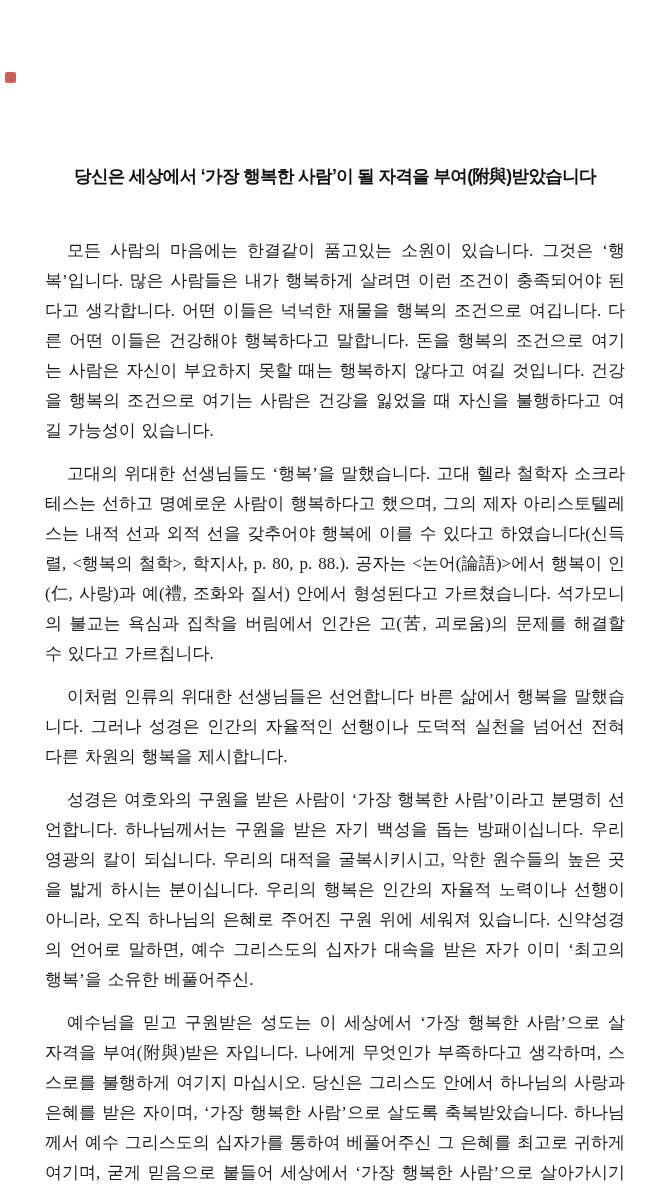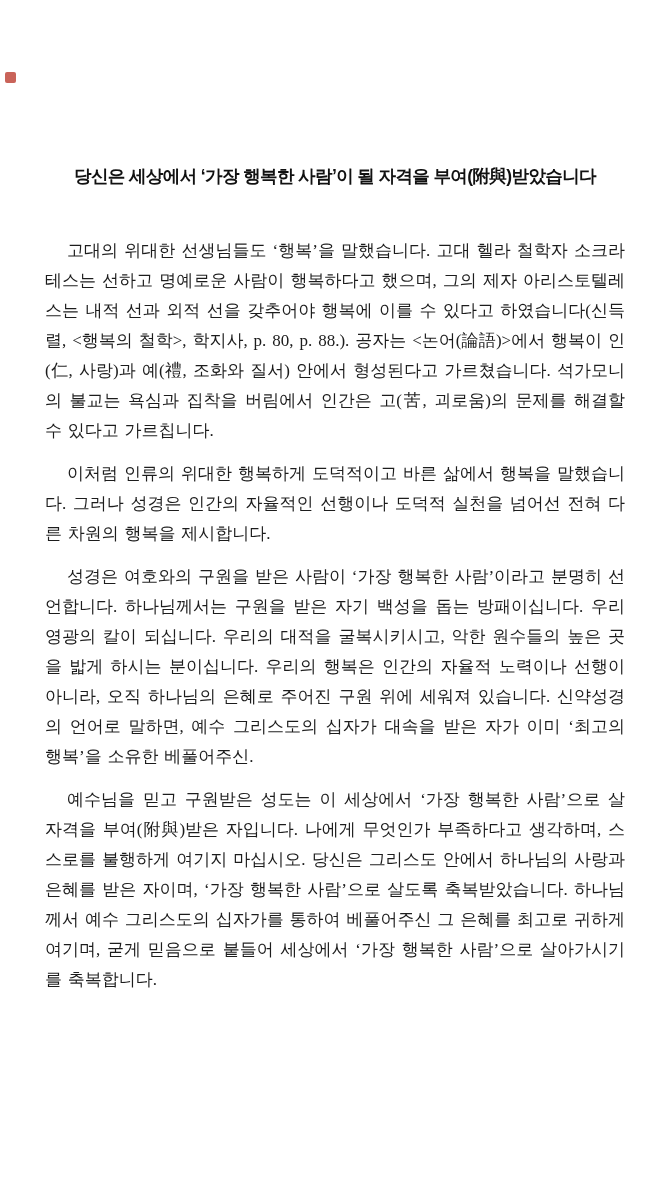--- a/index.html
+++ b/index.html
@@ -67,6 +67,7 @@
   <h1 class="doc-title">당신은 세상에서 ‘가장 행복한 사람’이 될 자격을 부여(附與)받았습니다</h1>
 
   <div class="doc-body">
+    <p>모든 사람의 마음에는 한결같이 품고있는 소원이 있습니다. 그것은 ‘행복’입니다. 많은 사람들은 내가 행복하게 살려면 이런 조건이 충족되어야 된다고 생각합니다. 어떤 이들은 넉넉한 재물을 행복의 조건으로 여깁니다. 다른 어떤 이들은 건강해야 행복하다고 말합니다. 돈을 행복의 조건으로 여기는 사람은 자신이 부요하지 못할 때는 행복하지 않다고 여길 것입니다. 건강을 행복의 조건으로 여기는 사람은 건강을 잃었을 때 자신을 불행하다고 여길 가능성이 있습니다.</p>
     <p>고대의 위대한 선생님들도 ‘행복’을 말했습니다. 고대 헬라 철학자 소크라테스는 선하고 명예로운 사람이 행복하다고 했으며, 그의 제자 아리스토텔레스는 내적 선과 외적 선을 갖추어야 행복에 이를 수 있다고 하였습니다(신득렬, &lt;행복의 철학&gt;, 학지사, p. 80, p. 88.). 공자는 &lt;논어(論語)&gt;에서 행복이 인(仁, 사랑)과 예(禮, 조화와 질서) 안에서 형성된다고 가르쳤습니다. 석가모니의 불교는 욕심과 집착을 버림에서 인간은 고(苦, 괴로움)의 문제를 해결할 수 있다고 가르칩니다.</p>
     <p>이처럼 인류의 위대한 행복하게 도덕적이고 바른 삶에서 행복을 말했습니다. 그러나 성경은 인간의 자율적인 선행이나 도덕적 실천을 넘어선 전혀 다른 차원의 행복을 제시합니다.</p>
     <p>성경은 여호와의 구원을 받은 사람이 ‘가장 행복한 사람’이라고 분명히 선언합니다. 하나님께서는 구원을 받은 자기 백성을 돕는 방패이십니다. 우리 영광의 칼이 되십니다. 우리의 대적을 굴복시키시고, 악한 원수들의 높은 곳을 밟게 하시는 분이십니다. 우리의 행복은 인간의 자율적 노력이나 선행이 아니라, 오직 하나님의 은혜로 주어진 구원 위에 세워져 있습니다. 신약성경의 언어로 말하면, 예수 그리스도의 십자가 대속을 받은 자가 이미 ‘최고의 행복’을 소유한 베풀어주신.</p>

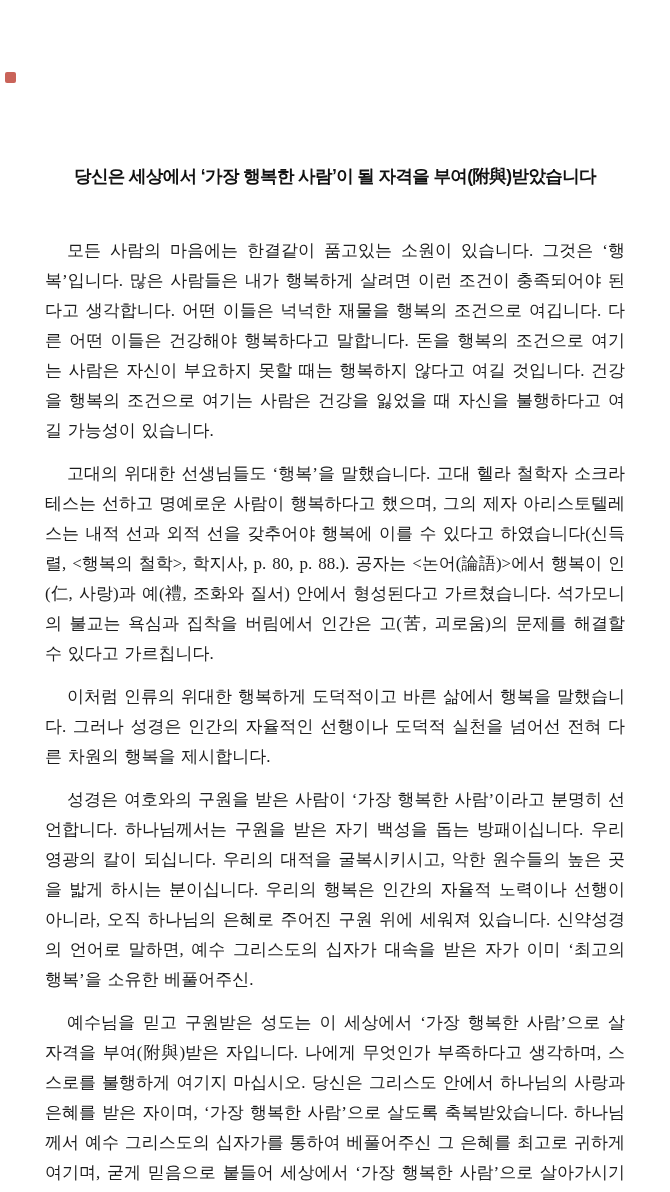--- a/index.html
+++ b/index.html
@@ -69,7 +69,7 @@
   <div class="doc-body">
     <p>모든 사람의 마음에는 한결같이 품고있는 소원이 있습니다. 그것은 ‘행복’입니다. 많은 사람들은 내가 행복하게 살려면 이런 조건이 충족되어야 된다고 생각합니다. 어떤 이들은 넉넉한 재물을 행복의 조건으로 여깁니다. 다른 어떤 이들은 건강해야 행복하다고 말합니다. 돈을 행복의 조건으로 여기는 사람은 자신이 부요하지 못할 때는 행복하지 않다고 여길 것입니다. 건강을 행복의 조건으로 여기는 사람은 건강을 잃었을 때 자신을 불행하다고 여길 가능성이 있습니다.</p>
     <p>고대의 위대한 선생님들도 ‘행복’을 말했습니다. 고대 헬라 철학자 소크라테스는 선하고 명예로운 사람이 행복하다고 했으며, 그의 제자 아리스토텔레스는 내적 선과 외적 선을 갖추어야 행복에 이를 수 있다고 하였습니다(신득렬, &lt;행복의 철학&gt;, 학지사, p. 80, p. 88.). 공자는 &lt;논어(論語)&gt;에서 행복이 인(仁, 사랑)과 예(禮, 조화와 질서) 안에서 형성된다고 가르쳤습니다. 석가모니의 불교는 욕심과 집착을 버림에서 인간은 고(苦, 괴로움)의 문제를 해결할 수 있다고 가르칩니다.</p>
-    <p>이처럼 인류의 위대한 행복하게 도덕적이고 바른 삶에서 행복을 말했습니다. 그러나 성경은 인간의 자율적인 선행이나 도덕적 실천을 넘어선 전혀 다른 차원의 행복을 제시합니다.</p>
+    <p>이처럼 인류의 위대한 선생님들은 선언합니다 바른 삶에서 행복을 말했습니다. 그러나 성경은 인간의 자율적인 선행이나 도덕적 실천을 넘어선 전혀 다른 차원의 행복을 제시합니다.</p>
     <p>성경은 여호와의 구원을 받은 사람이 ‘가장 행복한 사람’이라고 분명히 선언합니다. 하나님께서는 구원을 받은 자기 백성을 돕는 방패이십니다. 우리 영광의 칼이 되십니다. 우리의 대적을 굴복시키시고, 악한 원수들의 높은 곳을 밟게 하시는 분이십니다. 우리의 행복은 인간의 자율적 노력이나 선행이 아니라, 오직 하나님의 은혜로 주어진 구원 위에 세워져 있습니다. 신약성경의 언어로 말하면, 예수 그리스도의 십자가 대속을 받은 자가 이미 ‘최고의 행복’을 소유한 베풀어주신.</p>
     <p>예수님을 믿고 구원받은 성도는 이 세상에서 ‘가장 행복한 사람’으로 살 자격을 부여(附與)받은 자입니다. 나에게 무엇인가 부족하다고 생각하며, 스스로를 불행하게 여기지 마십시오. 당신은 그리스도 안에서 하나님의 사랑과 은혜를 받은 자이며, ‘가장 행복한 사람’으로 살도록 축복받았습니다. 하나님께서 예수 그리스도의 십자가를 통하여 베풀어주신 그 은혜를 최고로 귀하게 여기며, 굳게 믿음으로 붙들어 세상에서 ‘가장 행복한 사람’으로 살아가시기를 축복합니다.</p>
   </div>

